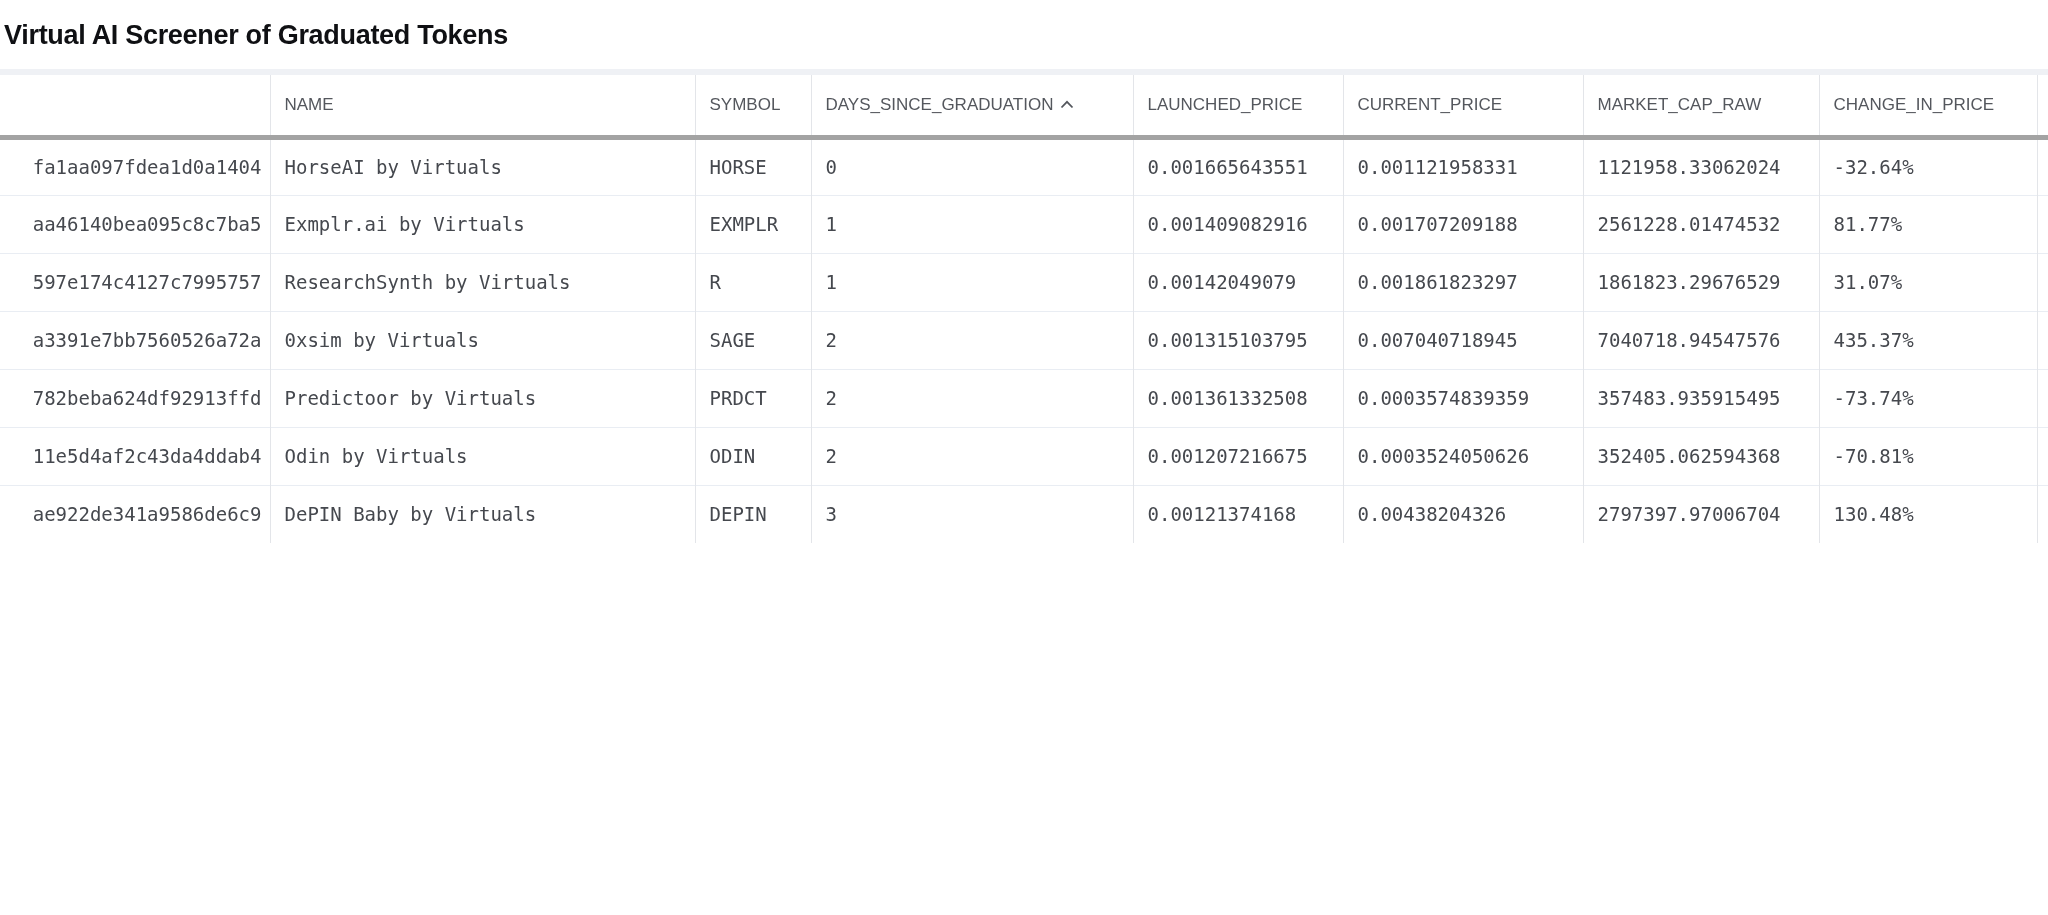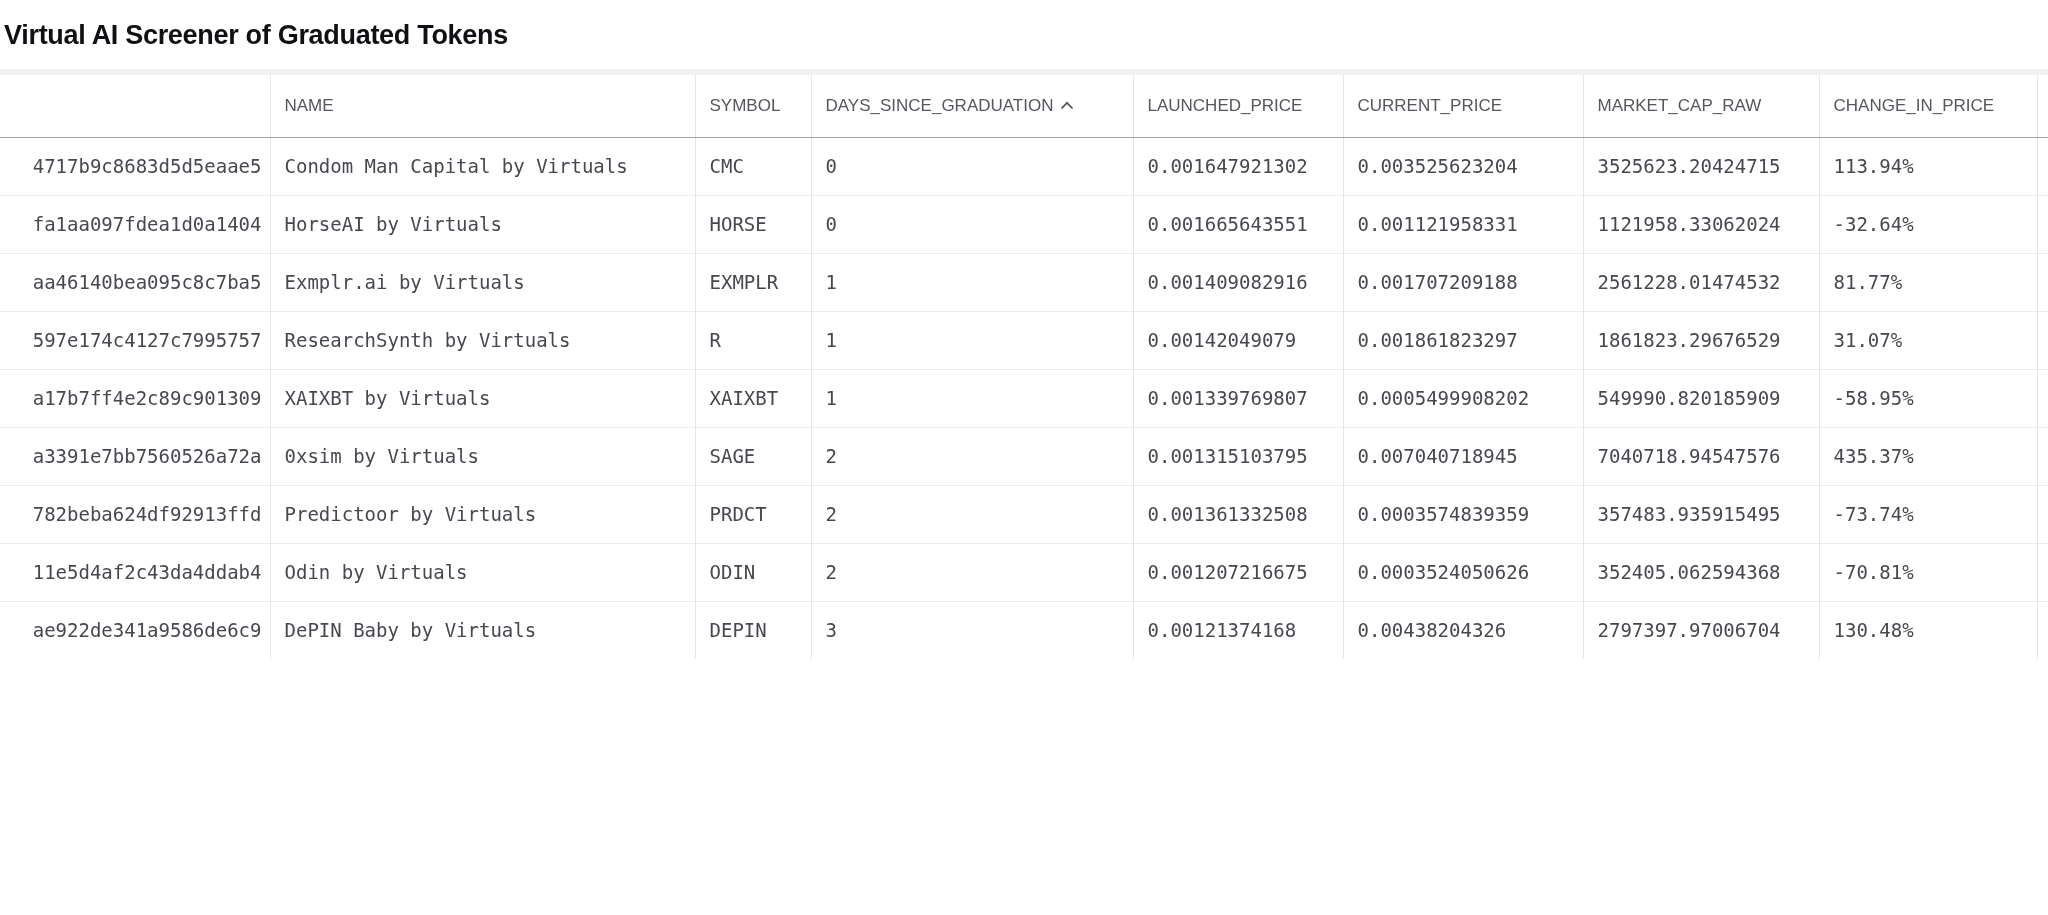--- a/index.html
+++ b/index.html
@@ -13,7 +13,7 @@
   th,td{border-left:1px solid #e3e5e9;white-space:nowrap;overflow:hidden;box-sizing:border-box;}
   th:first-child,td:first-child{border-left:none;}
   thead th{height:62px;font-size:17px;font-weight:500;color:#54575d;text-align:left;
-           padding:0 14px;border-bottom:1px solid #a3a3a3;background:#fff;vertical-align:middle;}
+           padding:0 14px;border-bottom:5px solid #a3a3a3;background:#fff;vertical-align:middle;}
   tbody td{height:58px;font-family:"DejaVu Sans Mono",monospace;font-size:19px;color:#45484e;
            padding:0 14px;border-top:1px solid #e9edf3;vertical-align:middle;}
   tbody tr:first-child td{border-top:none;}

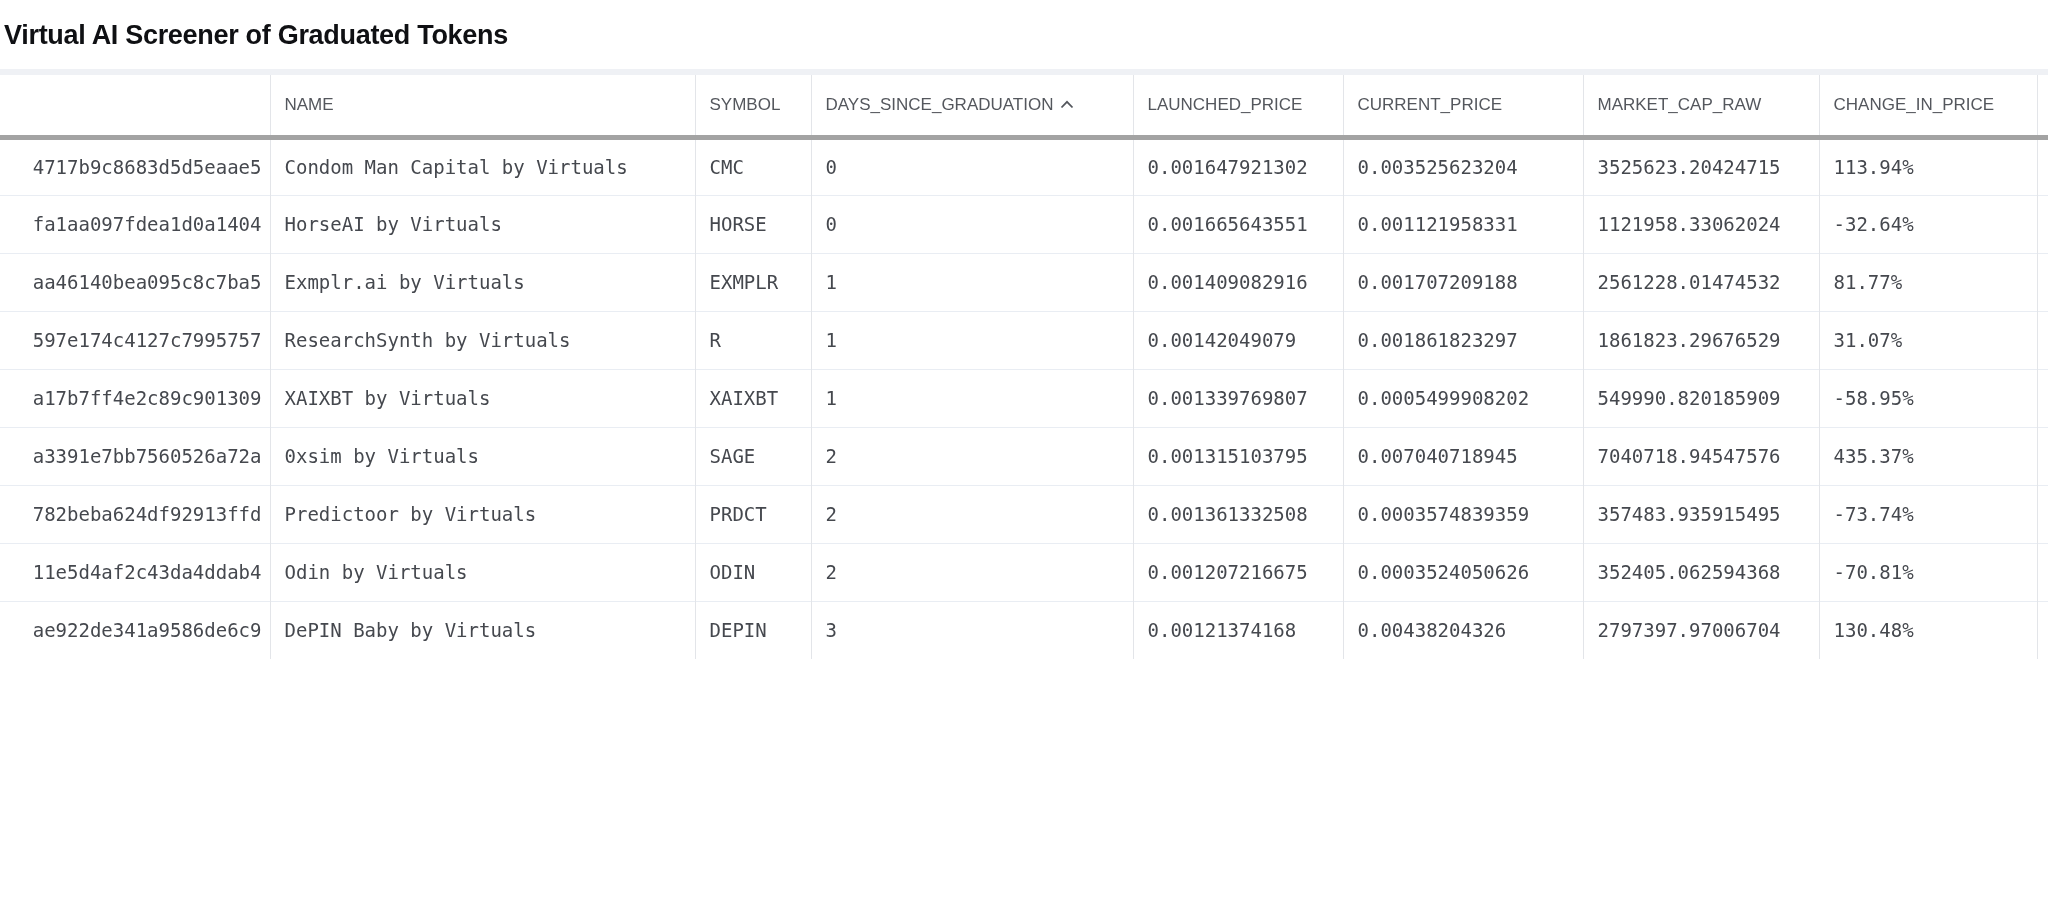--- a/index.html
+++ b/index.html
@@ -69,17 +69,6 @@
           </tr>
       </thead>
       <tbody>
-          <tr>
-            <td class="col-id">4717b9c8683d5d5eaae5</td>
-            <td class="col-name">Condom Man Capital by Virtuals</td>
-            <td class="col-symbol">CMC</td>
-            <td class="col-days">0</td>
-            <td class="col-launched">0.001647921302</td>
-            <td class="col-current">0.003525623204</td>
-            <td class="col-market">3525623.20424715</td>
-            <td class="col-change">113.94%</td>
-            <td class="col-stub"></td>
-          </tr>
           <tr>
             <td class="col-id">fa1aa097fdea1d0a1404</td>
             <td class="col-name">HorseAI by Virtuals</td>

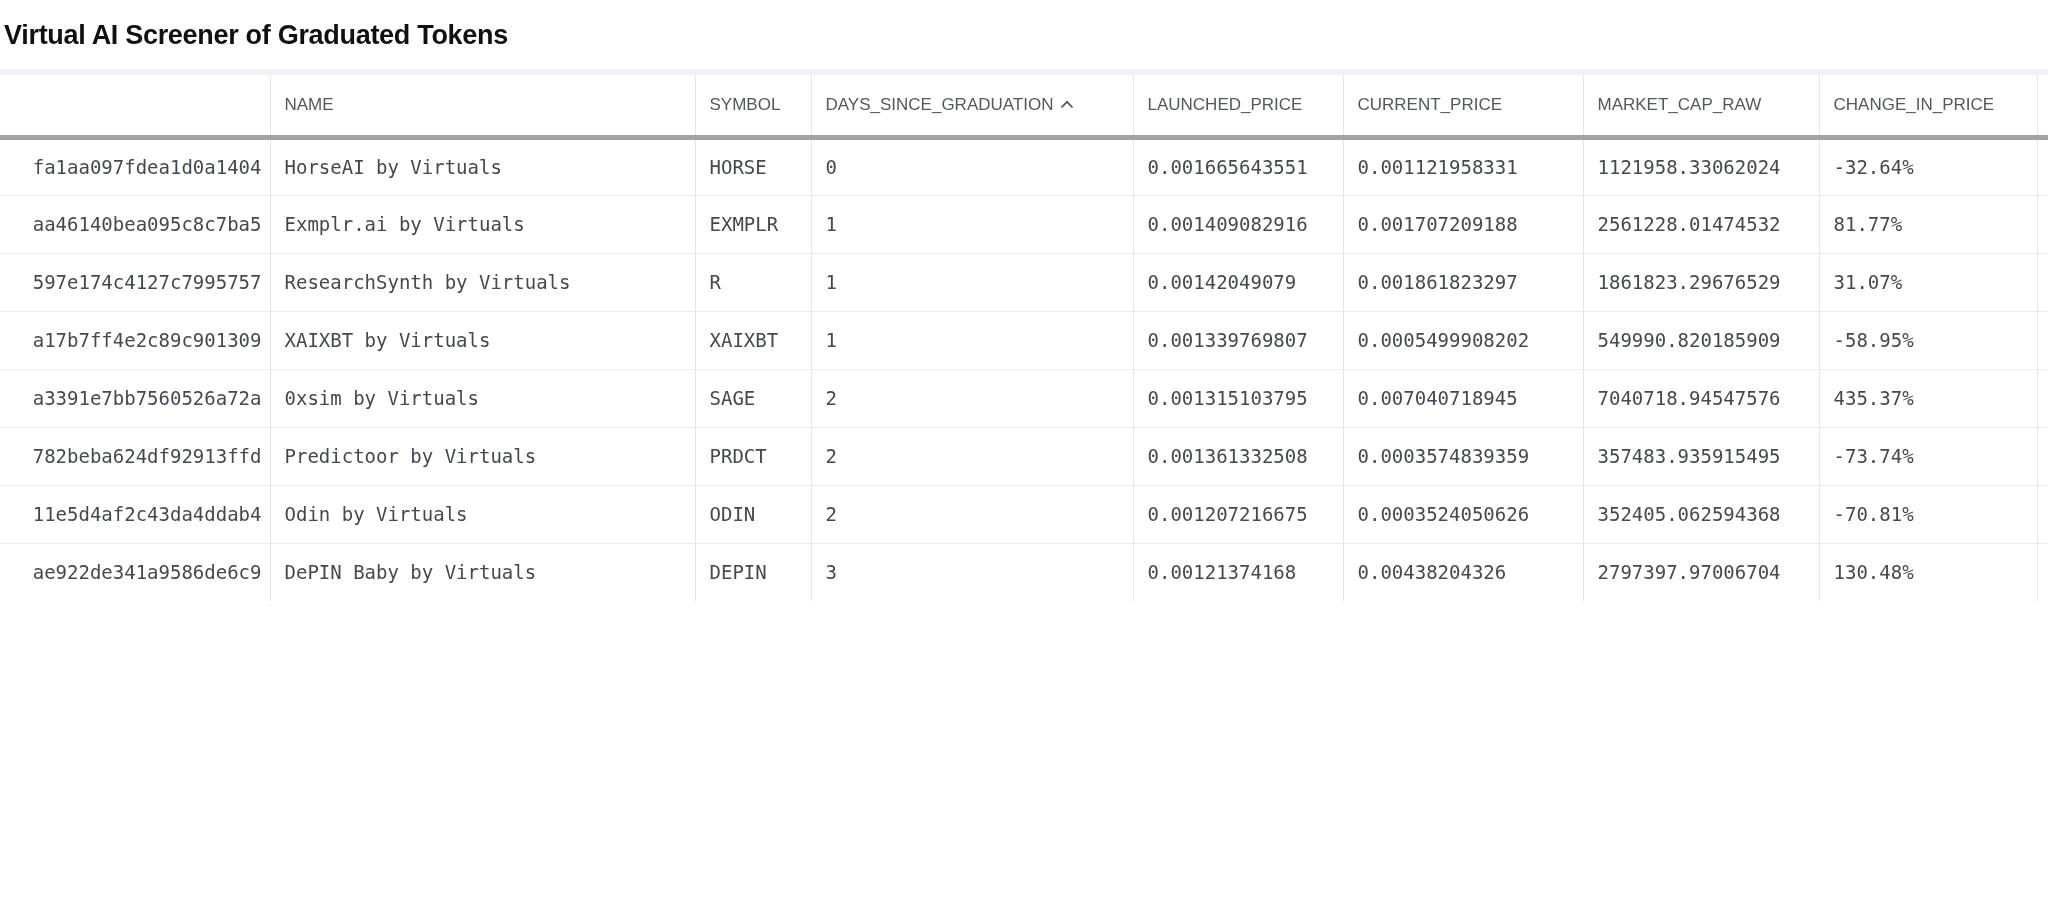--- a/index.html
+++ b/index.html
@@ -103,17 +103,6 @@
             <td class="col-stub"></td>
           </tr>
           <tr>
-            <td class="col-id">a17b7ff4e2c89c901309</td>
-            <td class="col-name">XAIXBT by Virtuals</td>
-            <td class="col-symbol">XAIXBT</td>
-            <td class="col-days">1</td>
-            <td class="col-launched">0.001339769807</td>
-            <td class="col-current">0.0005499908202</td>
-            <td class="col-market">549990.820185909</td>
-            <td class="col-change">-58.95%</td>
-            <td class="col-stub"></td>
-          </tr>
-          <tr>
             <td class="col-id">a3391e7bb7560526a72a</td>
             <td class="col-name">0xsim by Virtuals</td>
             <td class="col-symbol">SAGE</td>

